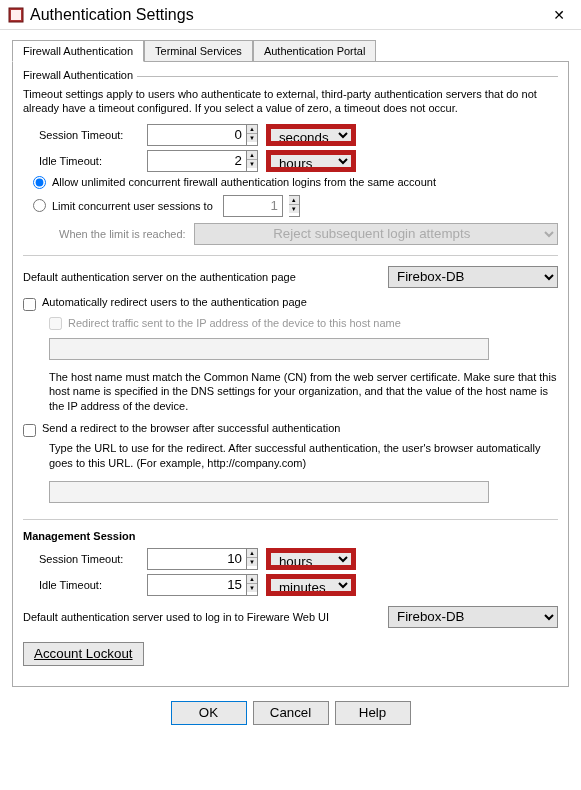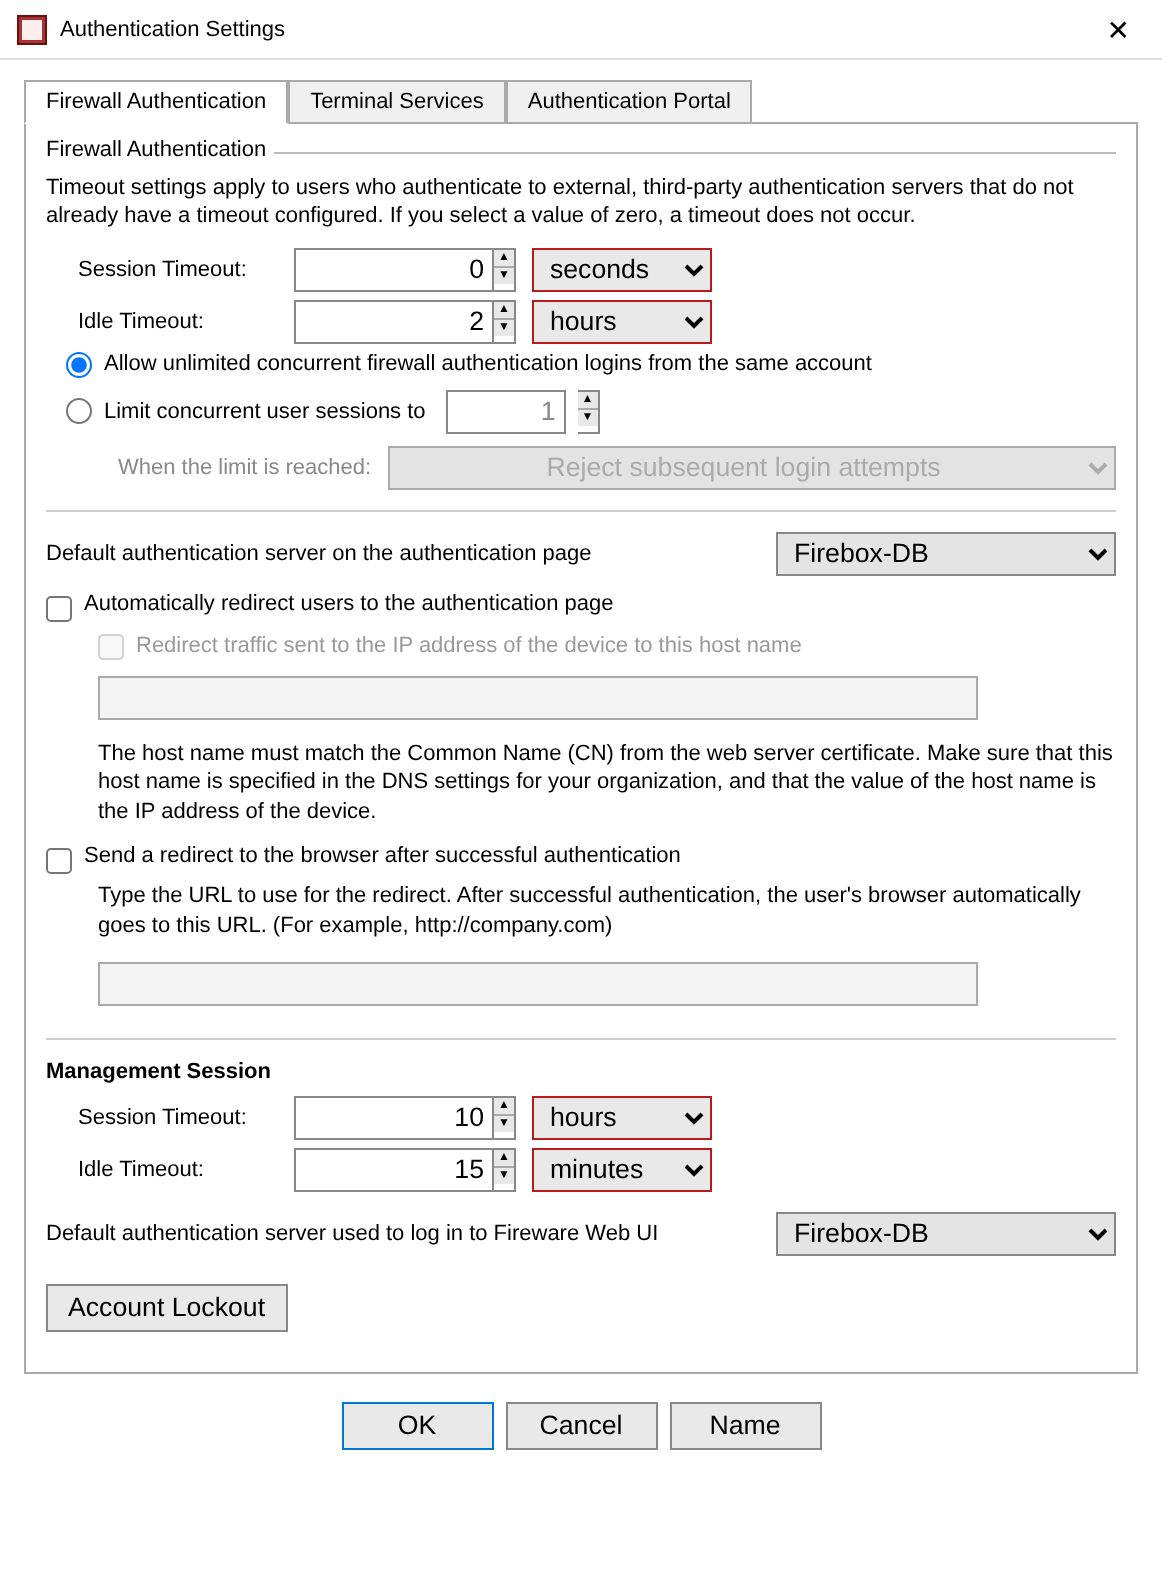--- a/index.html
+++ b/index.html
@@ -21,7 +21,7 @@
   border-bottom: 1px solid #ddd;
 }
 .titlebar .icon { width: 16px; height: 16px; margin-right: 6px; }
-.titlebar .title { flex: 1; font-size: 11px; }
+.titlebar .title { flex: 1; font-size: 16px; }
 .titlebar .close { font-size: 14px; cursor: pointer; padding: 4px 8px; font-family: Arial; }
 .content { padding: 10px 12px 6px 12px; }
 .tabs {

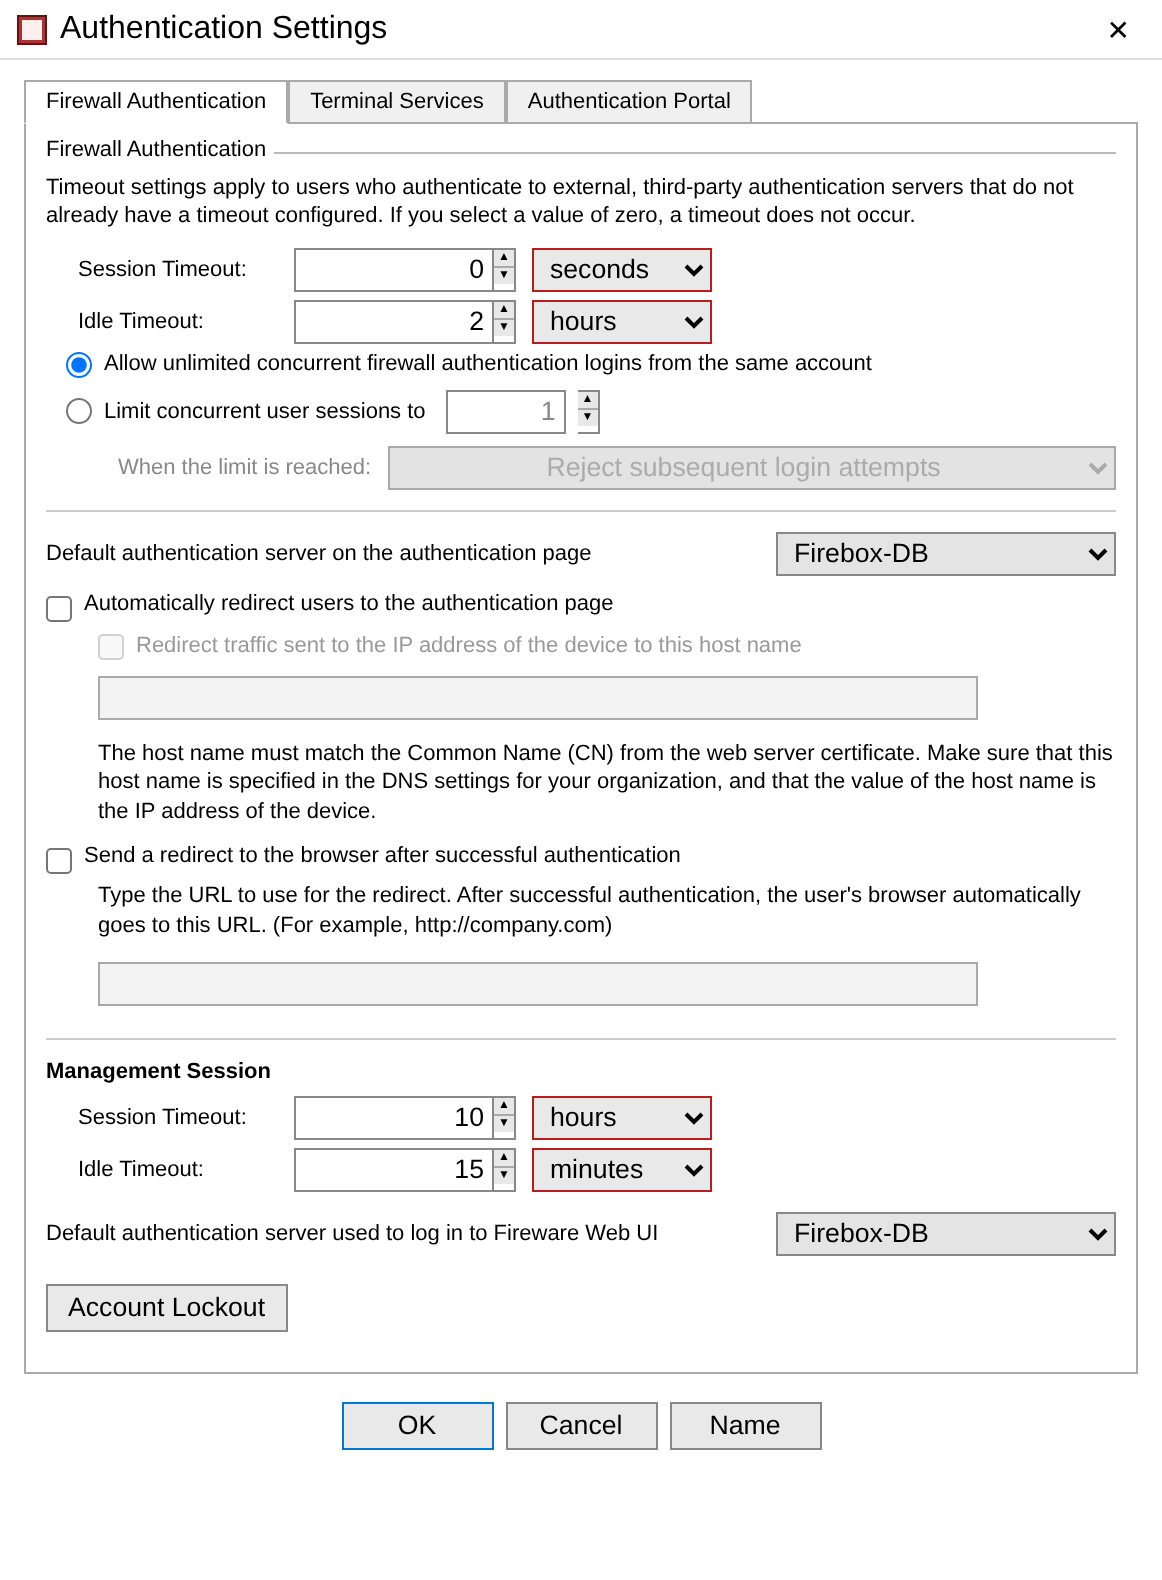--- a/index.html
+++ b/index.html
@@ -90,7 +90,7 @@
 select.unit {
   margin-left: 8px;
   height: 22px;
-  border: 1px solid #b91c1c;
+  border: 5px solid #b91c1c;
   background: #e9e9e9;
   width: 90px;
   padding-left: 4px;

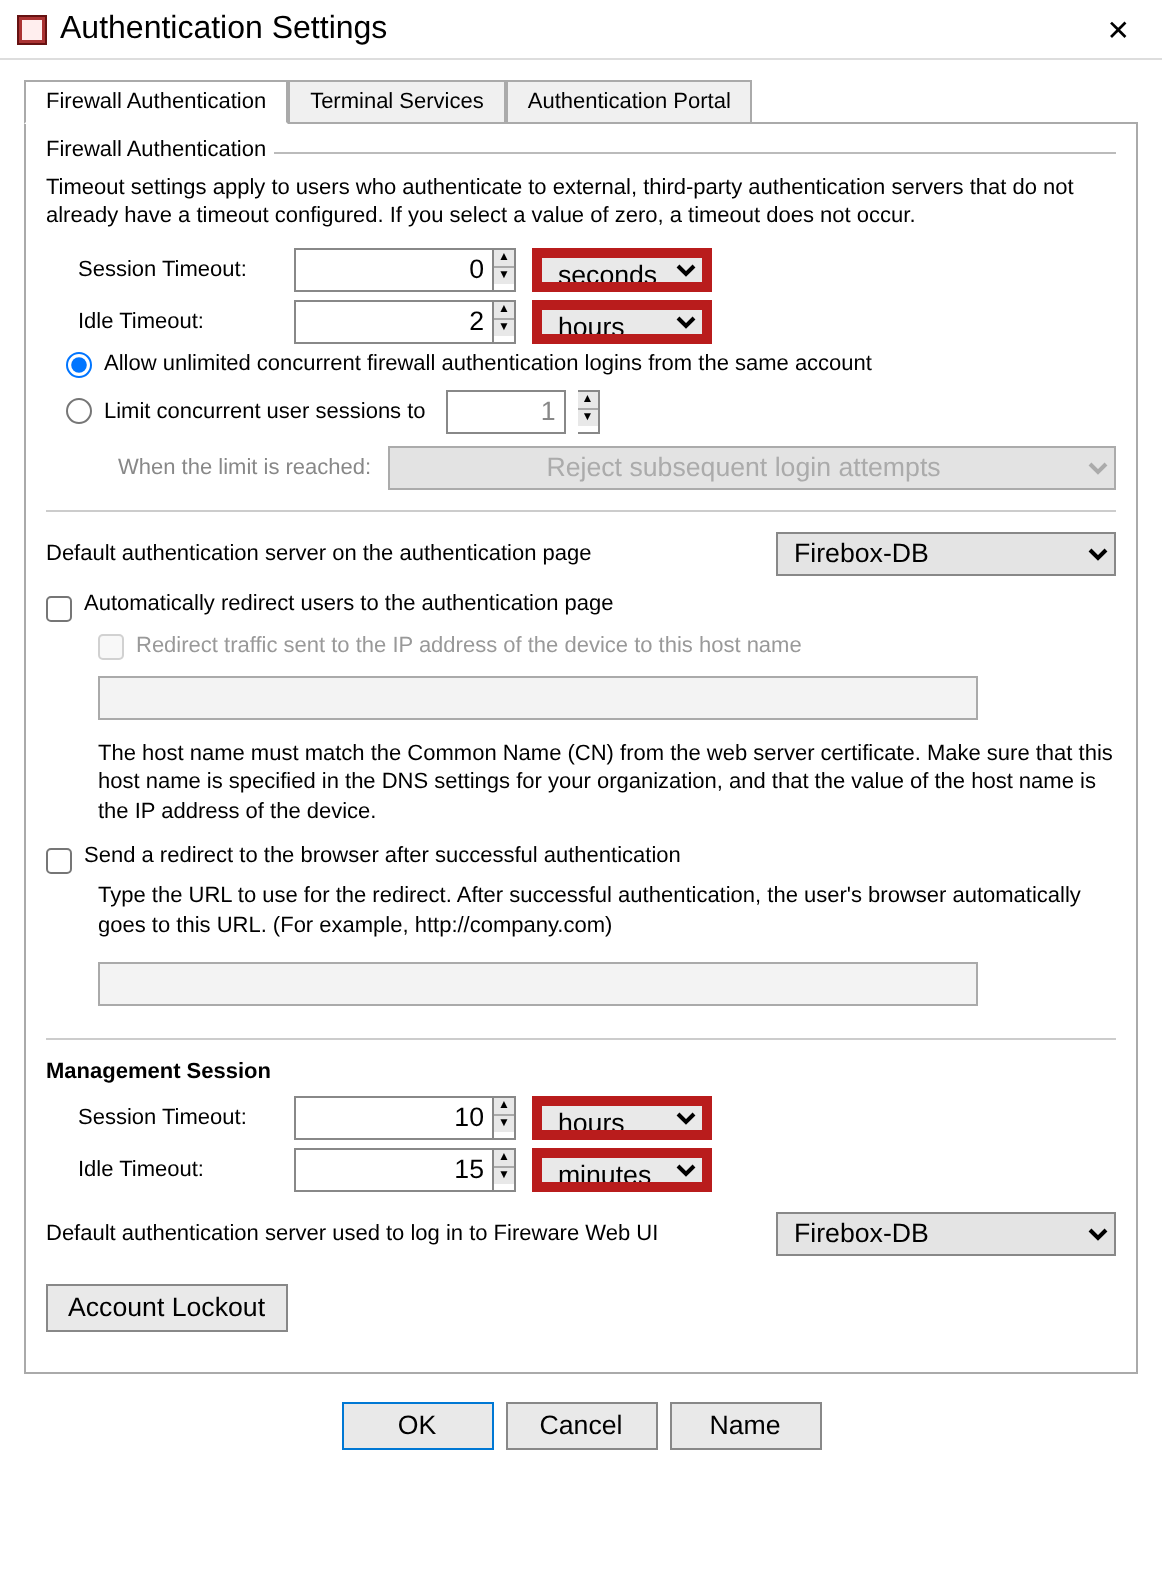--- a/index.html
+++ b/index.html
@@ -140,6 +140,7 @@
   background: #e9e9e9;
   cursor: pointer;
   margin: 8px 0 2px 0;
+  text-decoration: underline;
 }
 .limit-num {
   width: 60px;

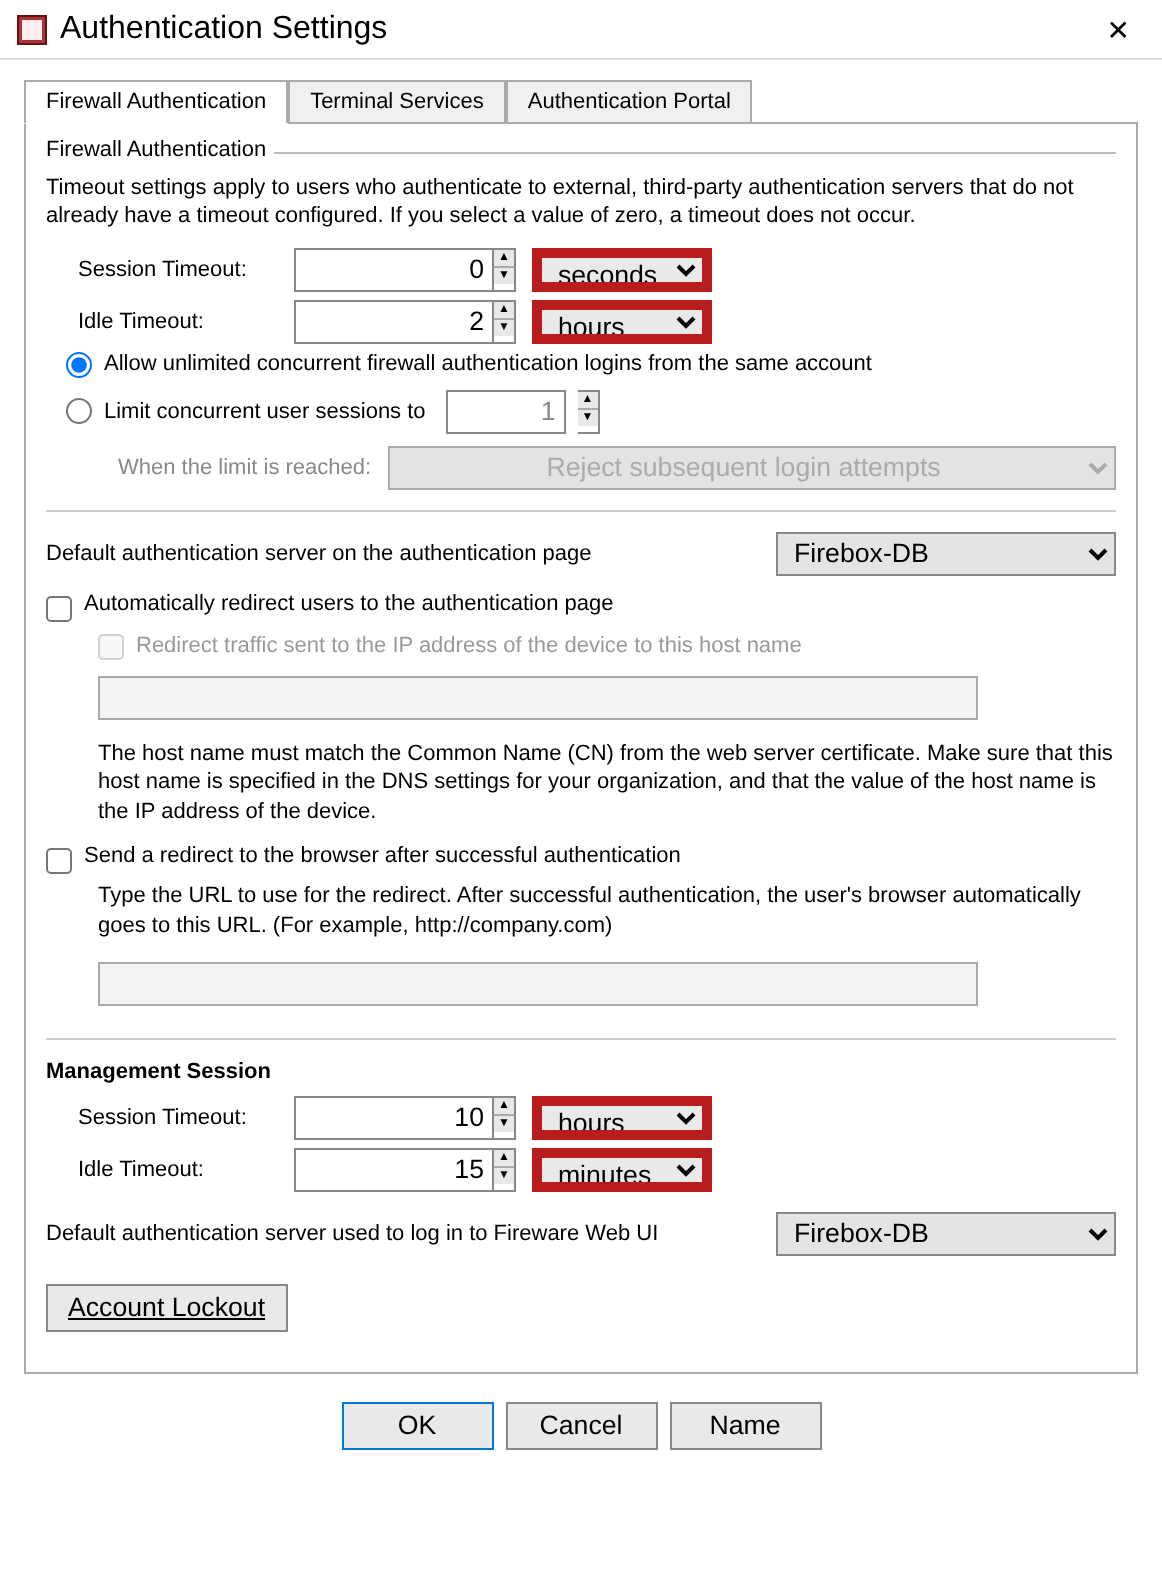--- a/index.html
+++ b/index.html
@@ -289,7 +289,7 @@
 <div class="btn-row">
   <button class="dlg default">OK</button>
   <button class="dlg">Cancel</button>
-  <button class="dlg">Name</button>
+  <button class="dlg">Help</button>
 </div>
 
 </body></html>

